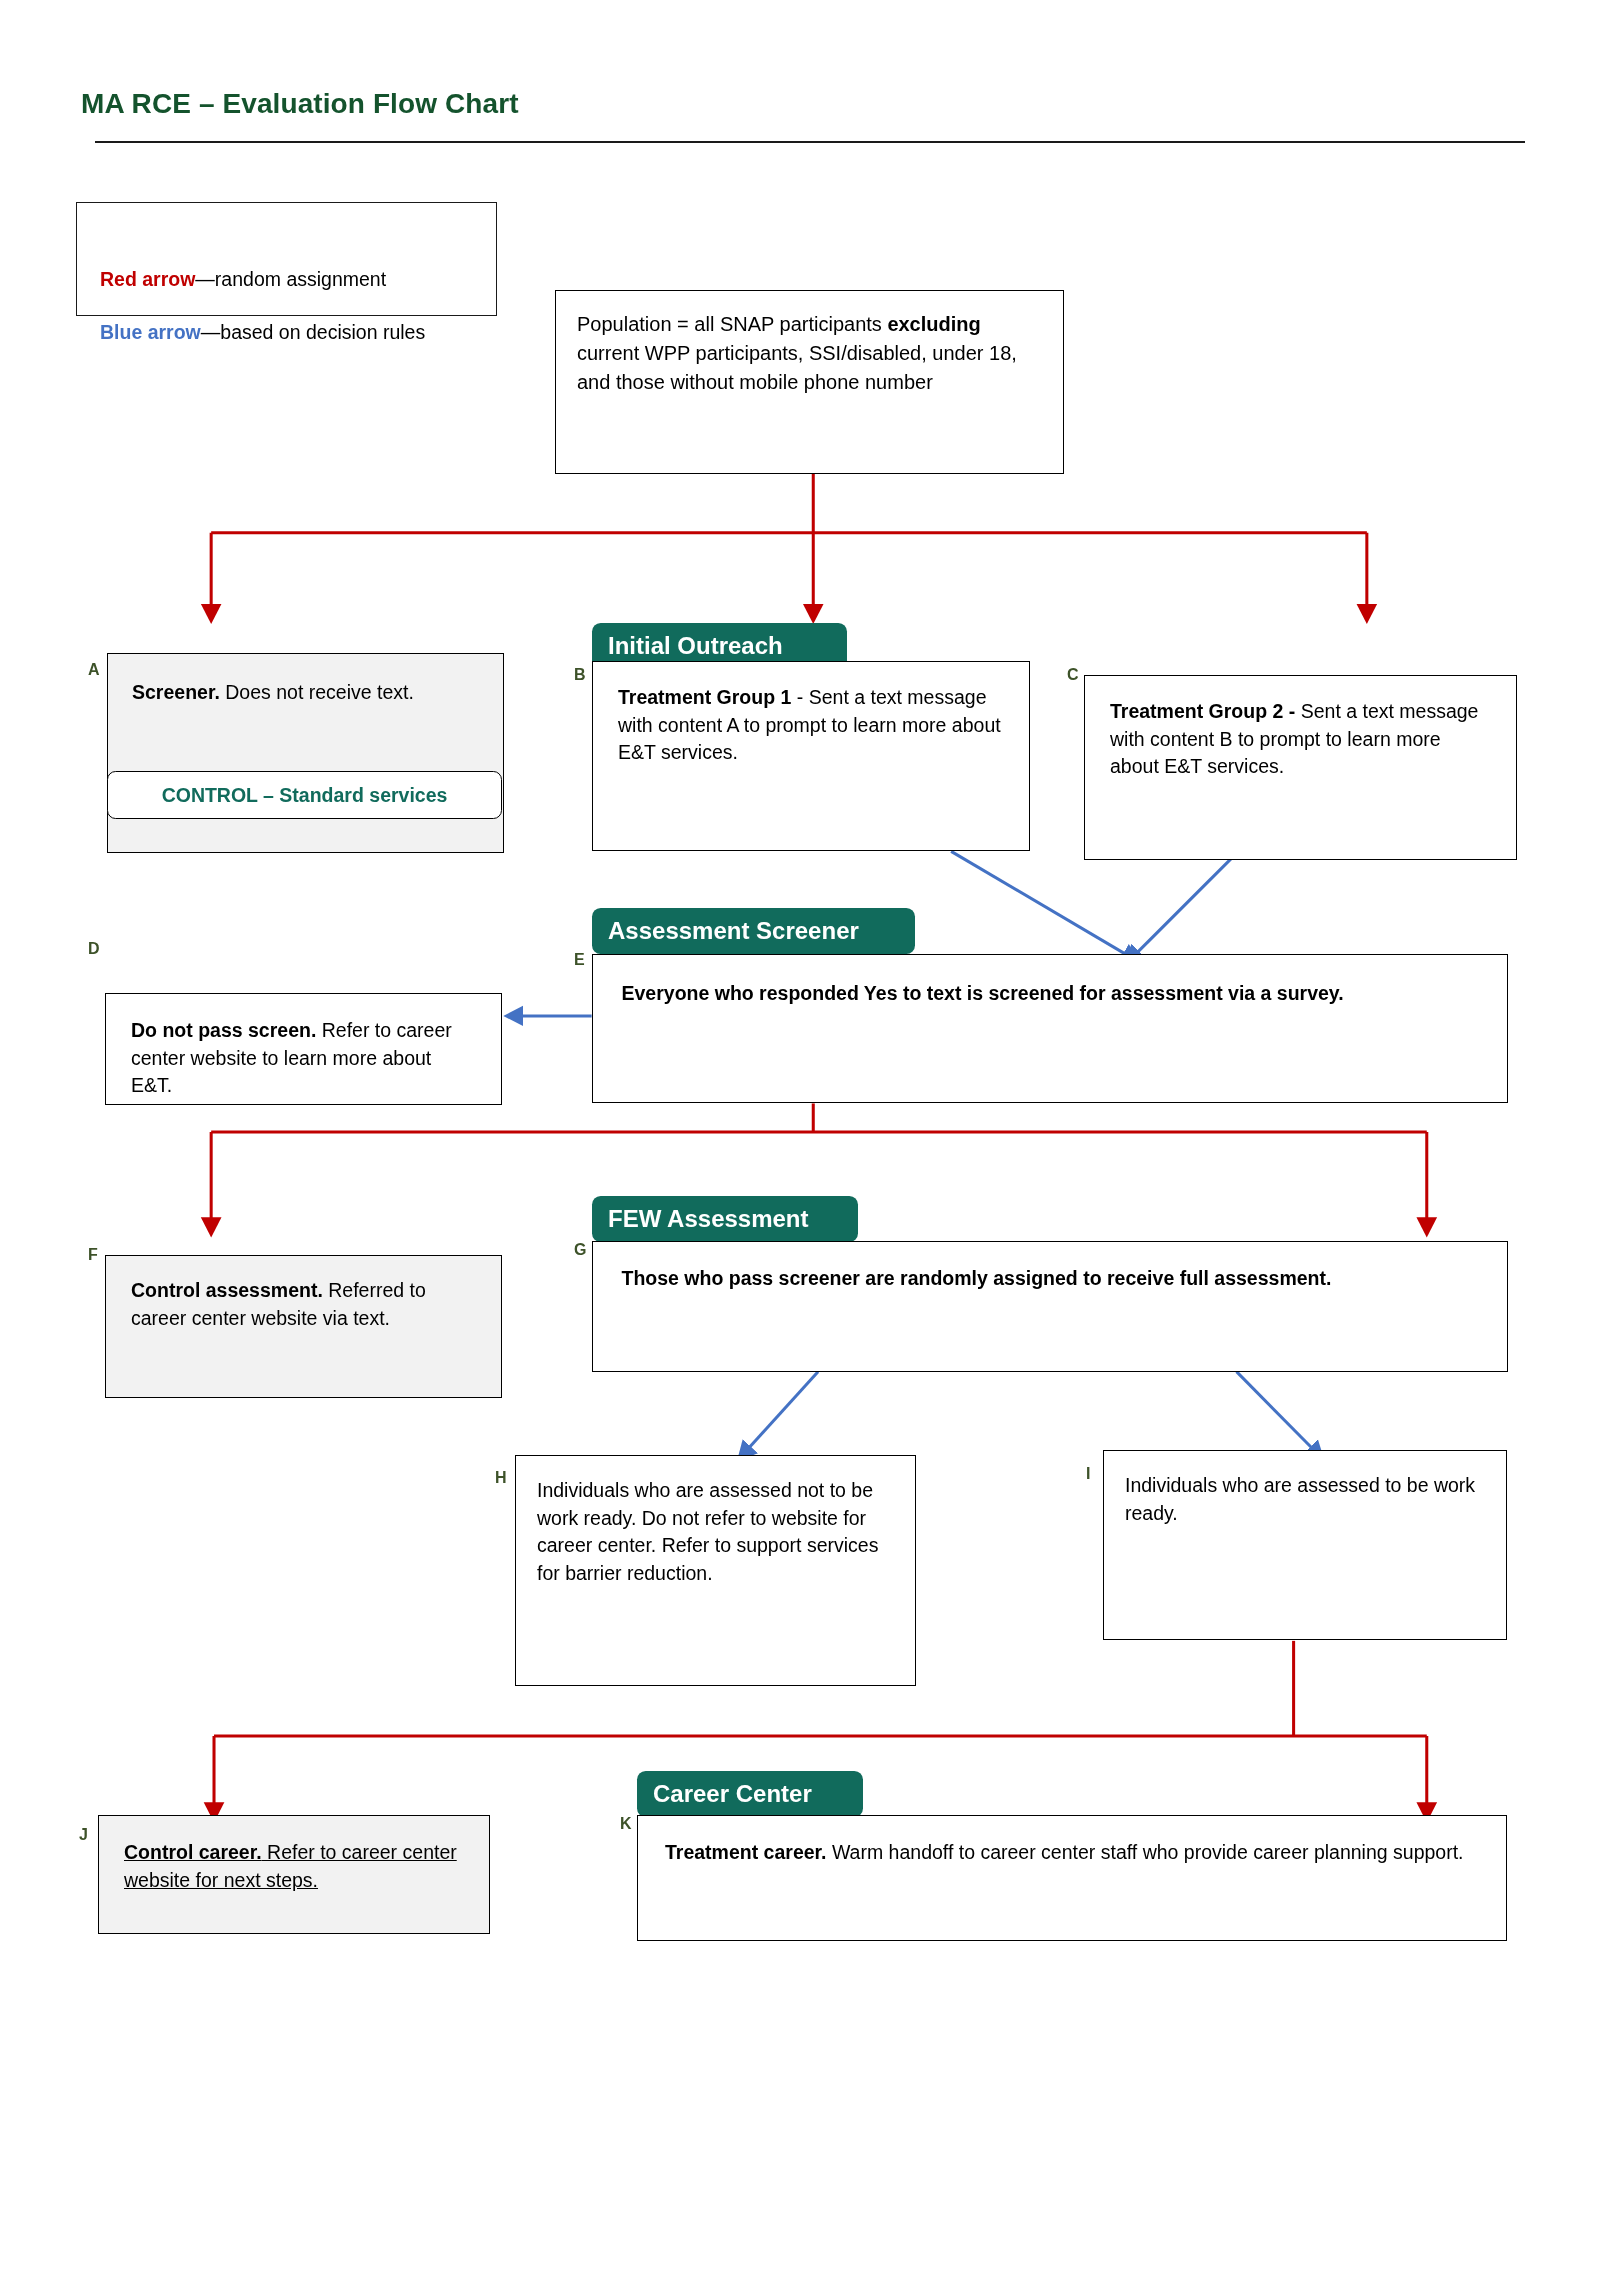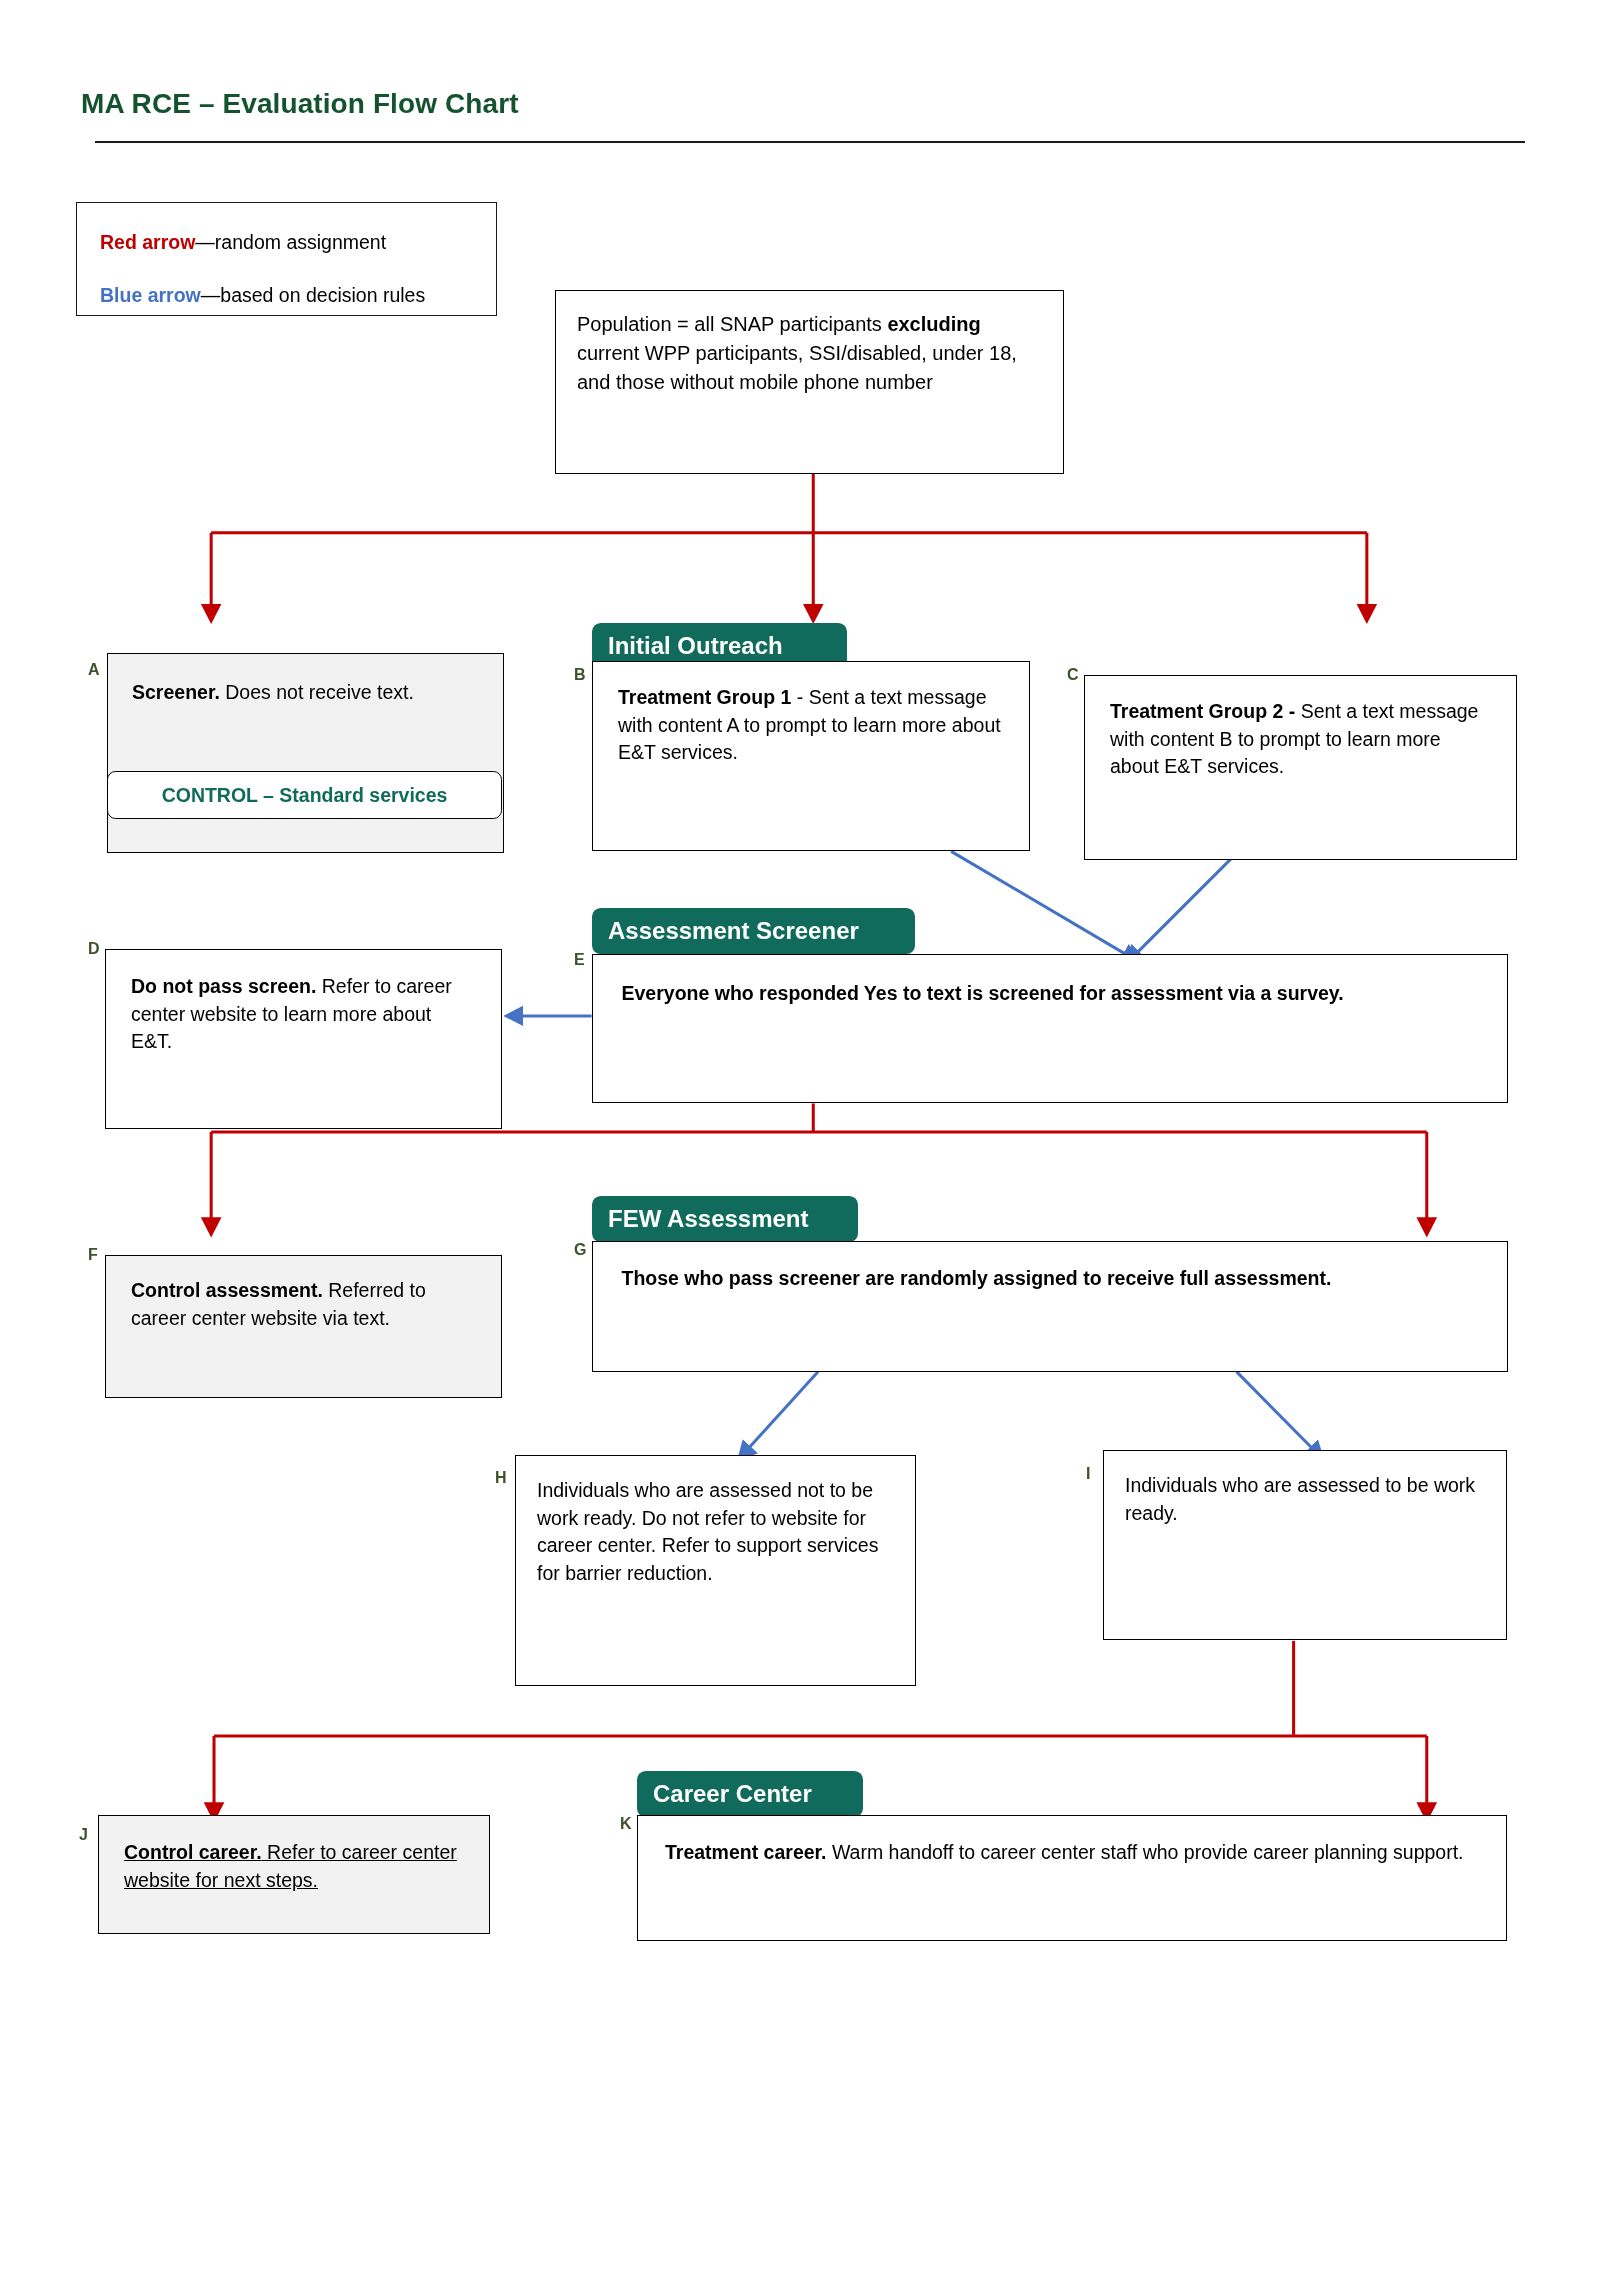--- a/index.html
+++ b/index.html
@@ -62,6 +62,7 @@
     font-family:"Liberation Sans","DejaVu Sans",sans-serif;
     font-size:19.5px;line-height:1;color:#000;position:absolute;left:23px;
     white-space:nowrap;
+    margin-top:37px;
   }
   .legend .row.r1{top:30px;}
   .legend .row.r2{top:83px;}

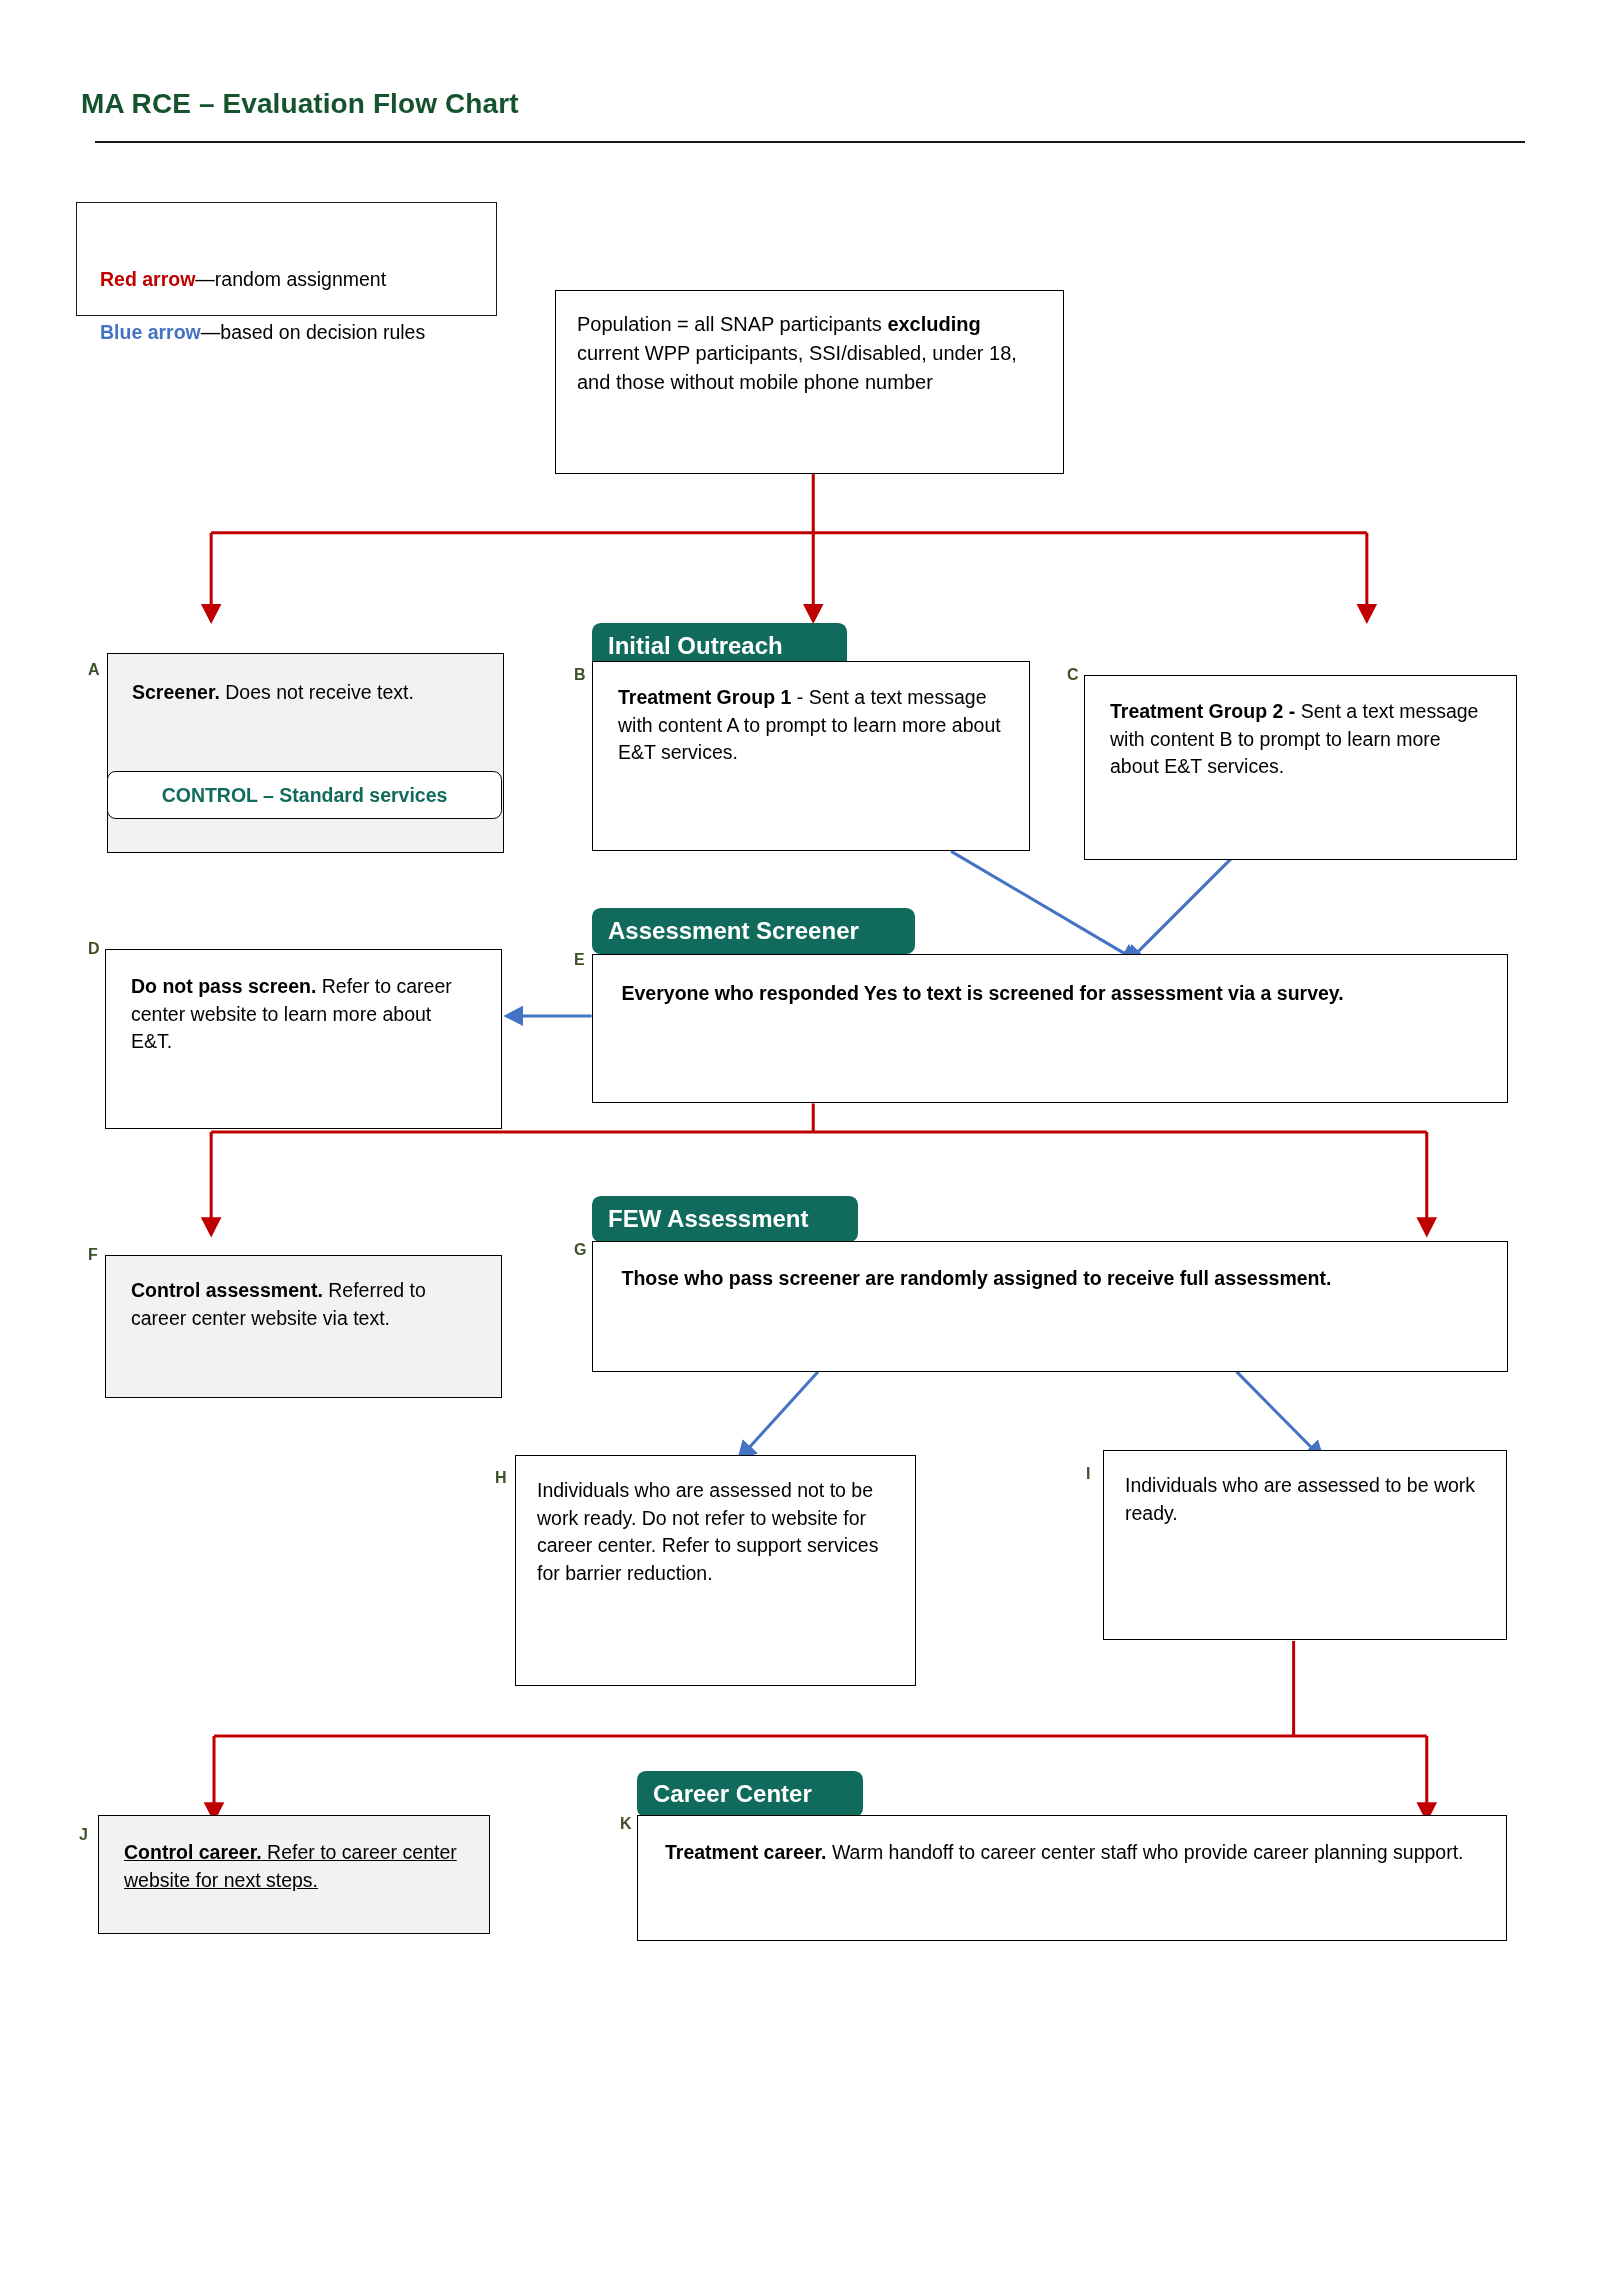--- a/index.html
+++ b/index.html
@@ -172,7 +172,7 @@
   </div>
 
   <div class="nlabel" style="left:88px;top:940px;">D</div>
-  <div class="node" style="left:105px;top:949px;width:397px;height:180px;padding:23px 25px 0 25px;">
+  <div class="node" style="left:105px;top:993px;width:397px;height:112px;padding:23px 25px 0 25px;">
     <div class="txt">
       <b>Do not pass screen.</b><span> Refer to career center website to learn more about E&amp;T.</span>
     </div>

